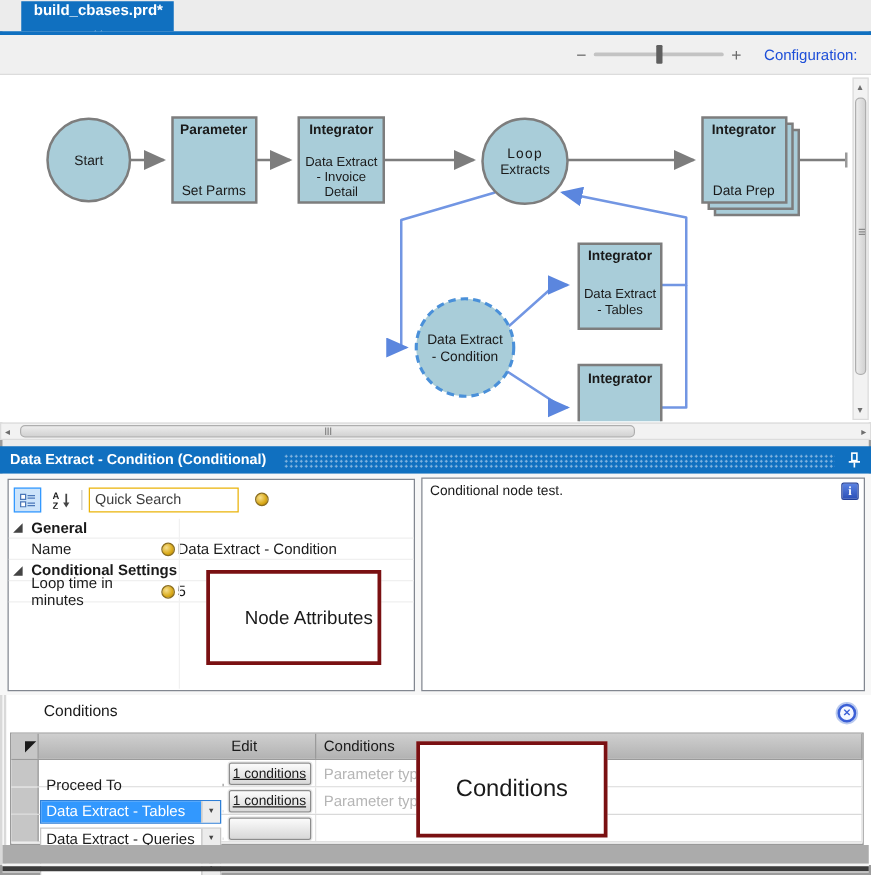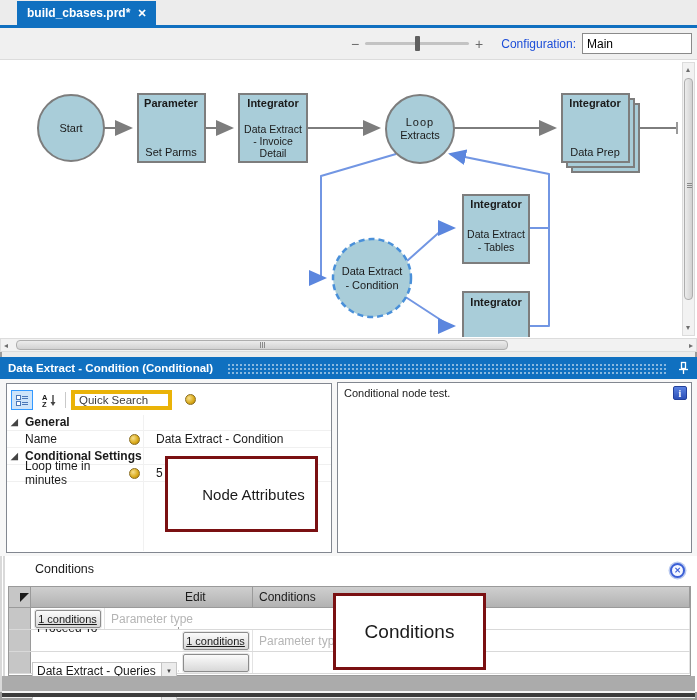--- a/index.html
+++ b/index.html
@@ -12,7 +12,7 @@
   
   .tabbar { left:0; top:0; width:697px; height:25px; background:#ececec; }
   .tab { position:absolute; left:17px; top:1px; height:24px; background:#1070c0; color:#fff;
-         display:flex; align-items:center; gap:7px; padding:0 9px 0 10px; font-weight:bold; font-size:12px; }
+         display:flex; align-items:center; gap:7px; padding:0 9px 0 10px; font-weight:bold; font-size:12px;flex-direction:column; }
   .tab-close { font-weight:bold; font-size:11px; cursor:pointer; }
   .bluestrip { left:0; top:25px; width:697px; height:3px; background:#1070c0; }
 

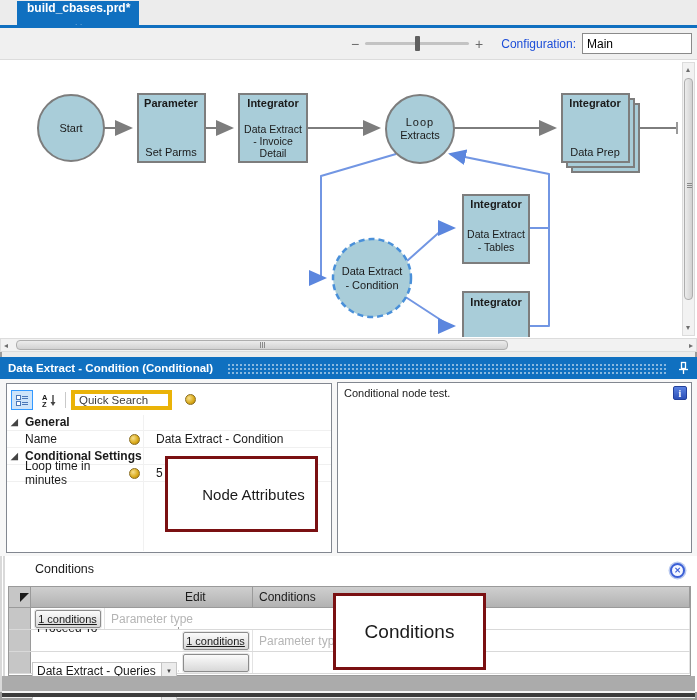--- a/index.html
+++ b/index.html
@@ -131,7 +131,6 @@
     </div>
     <span class="zoom-glyph">+</span>
     <span class="config-label">Configuration:</span>
-    <input class="config-input" value="Main" style="">
   </div>
 
   <div class="abs canvas">

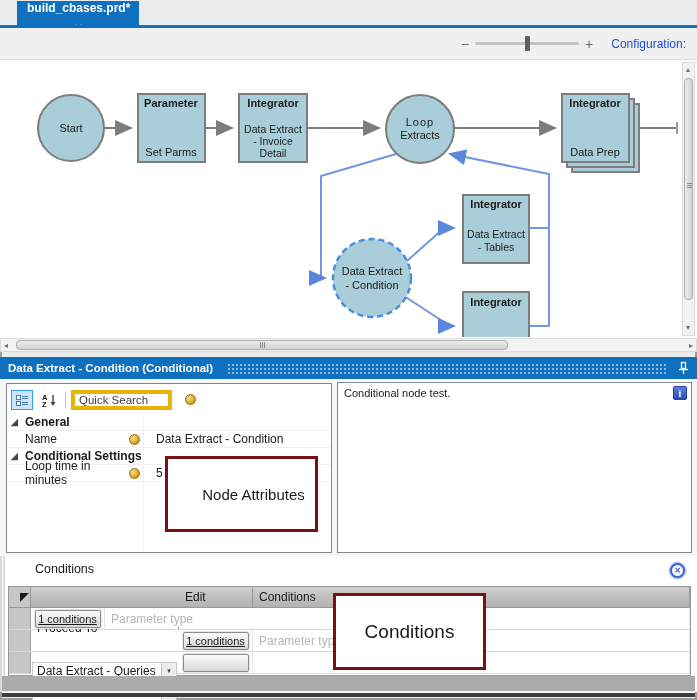--- a/index.html
+++ b/index.html
@@ -57,7 +57,7 @@
   .pg-btn { width:22px; height:20px; display:flex; align-items:center; justify-content:center; }
   .pg-btn.sel { background:#cde4fa; border:1px solid #3399ff; }
   .pg-sep { width:1px; height:16px; background:#c9c9c9; }
-  .pg-search { width:101px; height:20px; border:4px solid #eab308; padding:0 4px; font:11.5px "Liberation Sans",sans-serif; color:#333; }
+  .pg-search { width:120px; height:20px; border:1px solid #eab308; padding:0 4px; font:11.5px "Liberation Sans",sans-serif; color:#333; }
   .pg-search::placeholder { color:#3c3c3c; opacity:1; }
   .coin { width:11px; height:11px; border-radius:50%; border:1px solid #8a6d1f;
           background:radial-gradient(circle at 35% 35%, #f7df8e, #d9a917 60%, #a87a0e); display:inline-block; flex:none; }

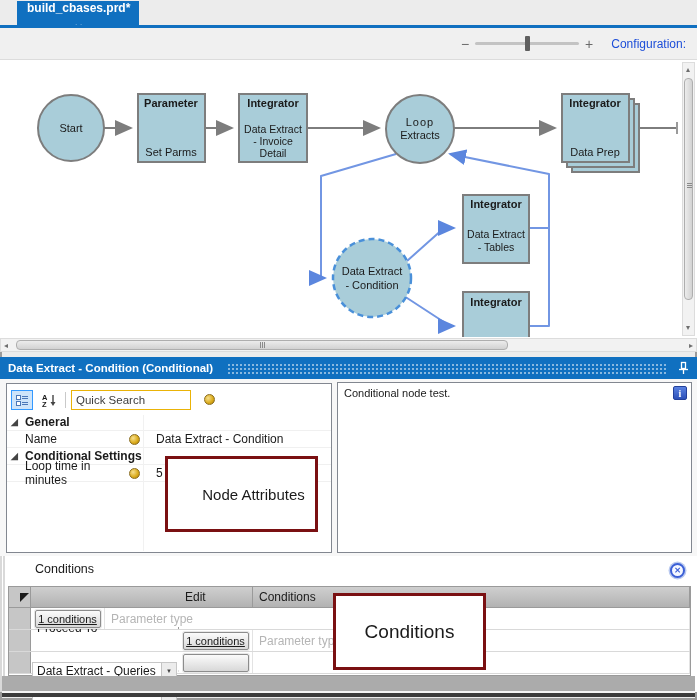--- a/index.html
+++ b/index.html
@@ -65,7 +65,7 @@
   .pg-group { font-weight:bold; }
   .pg-tri { width:14px; color:#444; font-size:9px; }
   .pg-name { padding-left:14px; width:118px; flex:none; }
-  .pg-val { padding-left:16px; }
+  .pg-val { padding-left:2px; }
   .pg-vline { position:absolute; left:136px; top:31px; bottom:1px; width:1px; background:#f1f1f1; }
 
   .comments { left:337px; top:382px; width:355px; height:171px; background:#fff; border:1px solid #828790; padding:4px 6px; font-size:11px; }

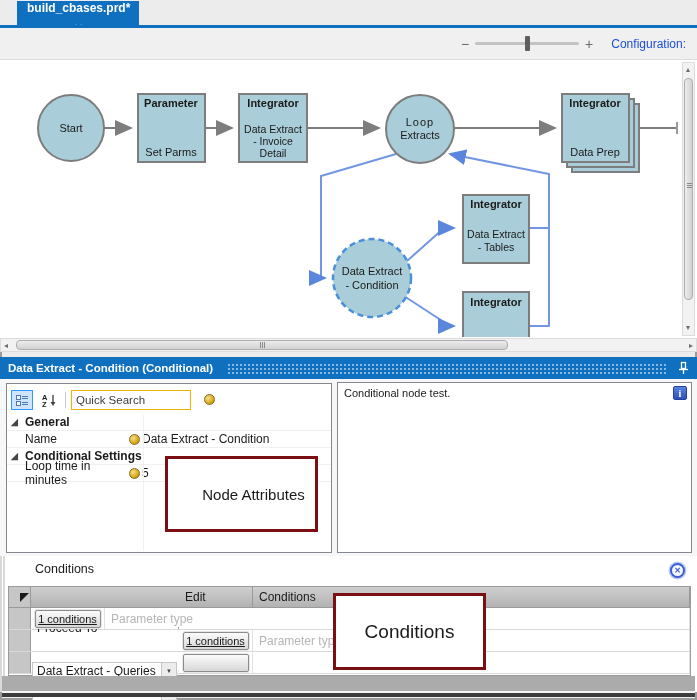--- a/index.html
+++ b/index.html
@@ -76,7 +76,7 @@
   
   .callout { background:#fff; border:3px solid #7a1012; display:flex; align-items:center; justify-content:center;
              color:#1a1a1a; z-index:30; }
-  .co-nodeattr { left:165px; top:456px; width:153px; height:76px; font-size:15px;padding-left:24px; }
+  .co-nodeattr { left:165px; top:456px; width:140px; height:76px; font-size:15px;padding-left:24px; }
   .co-comments { left:393px; top:429px; width:153px; height:78px; font-size:19px; }
   .co-conditions { left:333px; top:593px; width:153px; height:77px; font-size:19px; }
 

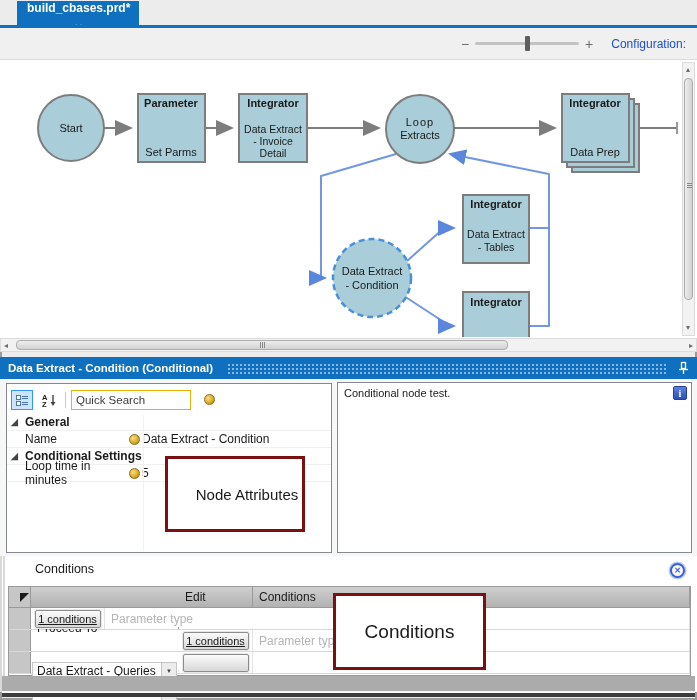--- a/index.html
+++ b/index.html
@@ -304,6 +304,12 @@
 
     <div class="g-row">
       <div class="c c-sel"></div>
+      <div class="c c-proc">
+        <div class="combo sel">
+          <span class="cv">Data Extract - Tables</span>
+          <span class="ca">▼</span>
+        </div>
+      </div>
       <div class="c c-edit">
         <button class="edit-btn">1 conditions</button>
       </div>

